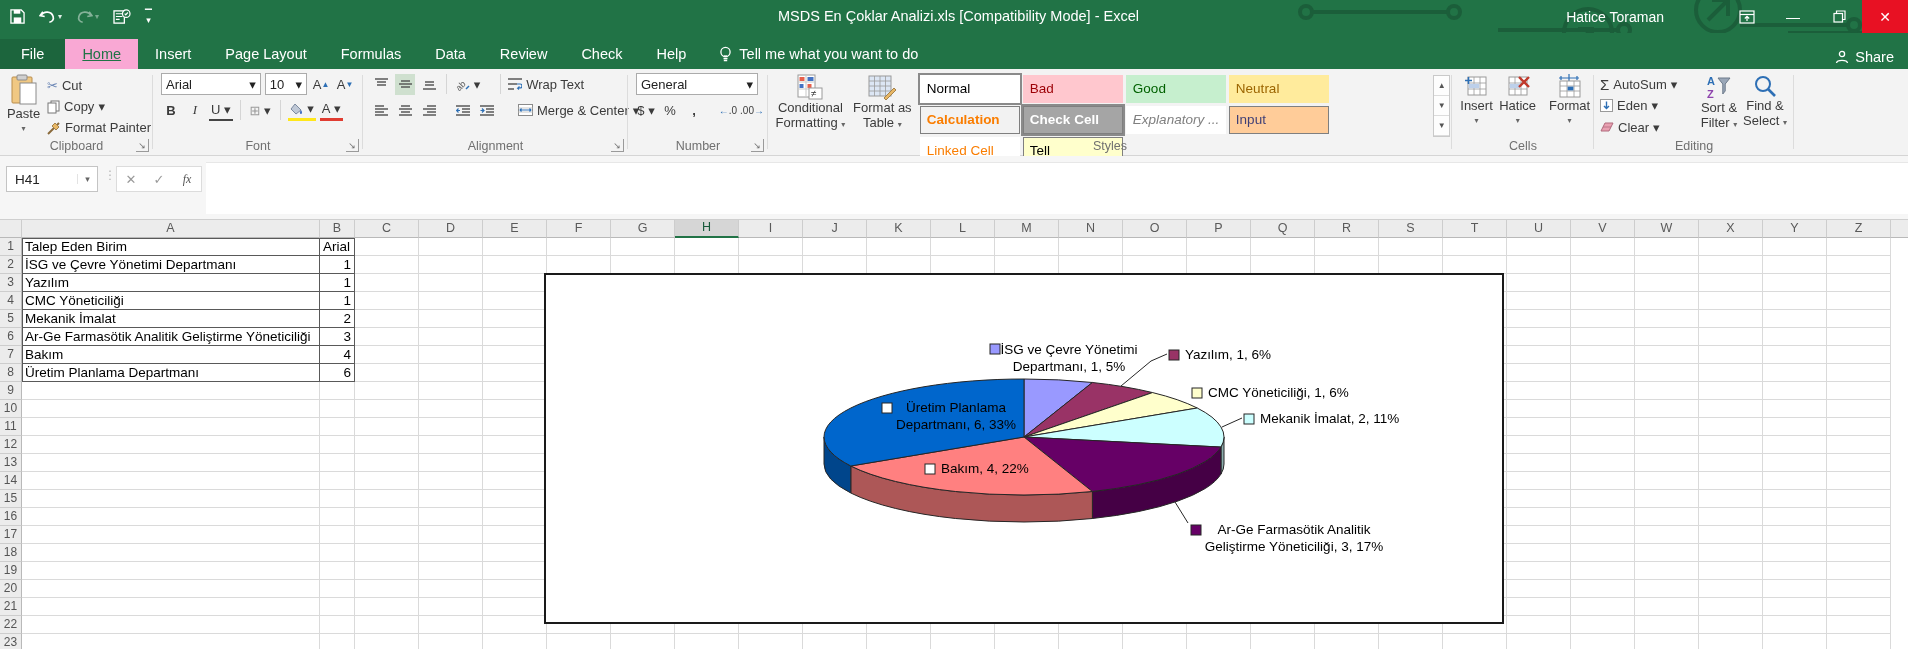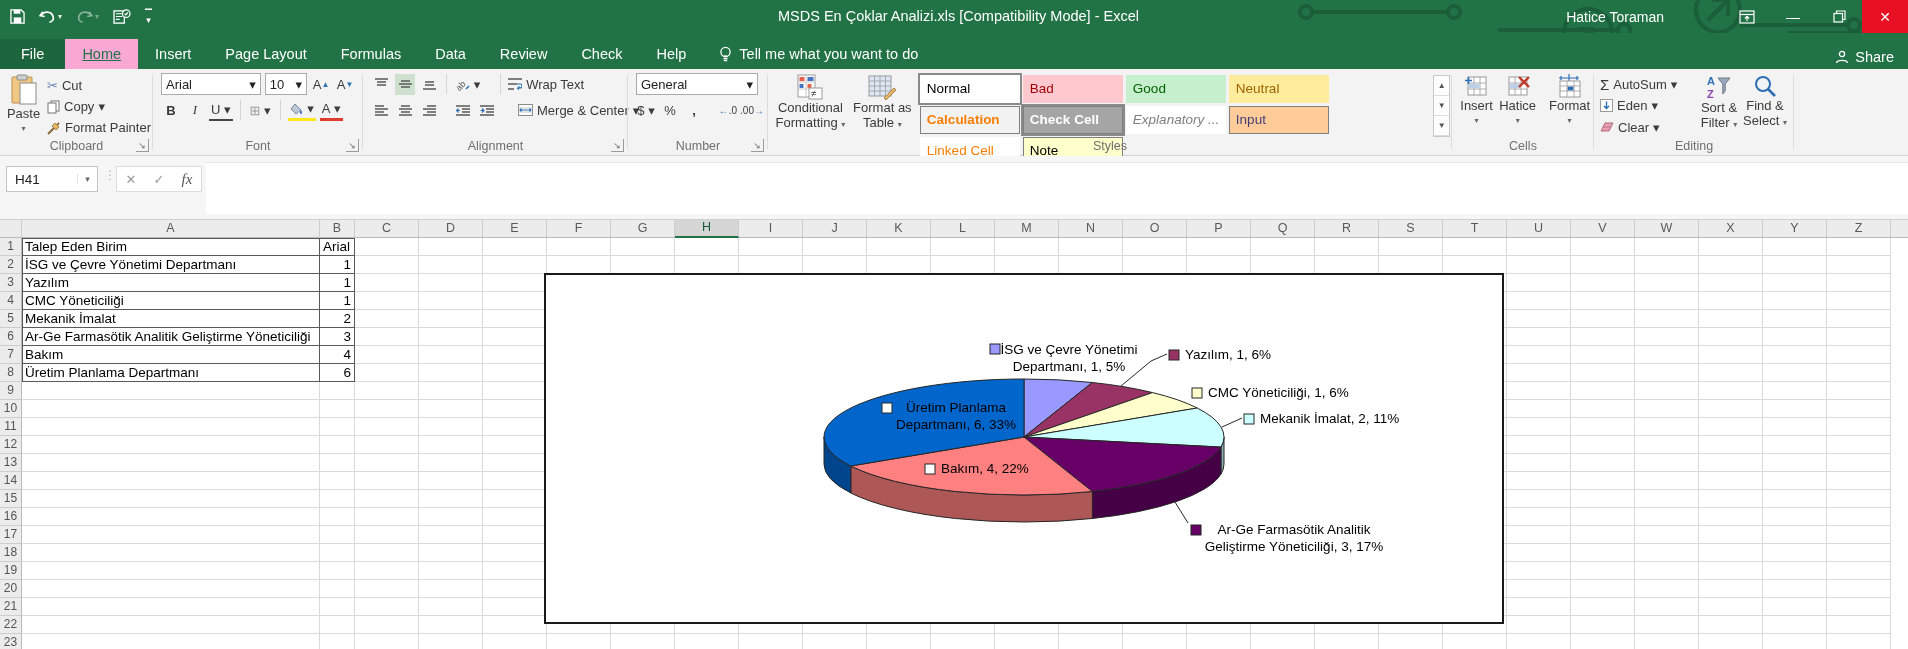--- a/index.html
+++ b/index.html
@@ -402,7 +402,7 @@
             <div class="gcell" style="background: rgb(255, 255, 255); color: rgb(127, 127, 127); font-style: italic;">Explanatory ...</div>
             <div class="gcell" style="background: rgb(255, 204, 153); color: rgb(63, 63, 118); border: 1px solid rgb(127, 127, 127);">Input</div>
             <div class="gcell" style="background: rgb(255, 255, 255); color: rgb(250, 125, 0); border-bottom: 3px double rgb(250, 125, 0);">Linked Cell</div>
-            <div class="gcell" style="background: rgb(255, 255, 204); color: rgb(0, 0, 0); border: 1px solid rgb(127, 127, 127);">Note</div>
+            <div class="gcell" style="background: rgb(255, 255, 204); color: rgb(0, 0, 0); border: 1px solid rgb(127, 127, 127);">Tell</div>
           </div>
         <div class="gscroll">
           <div>▲</div>

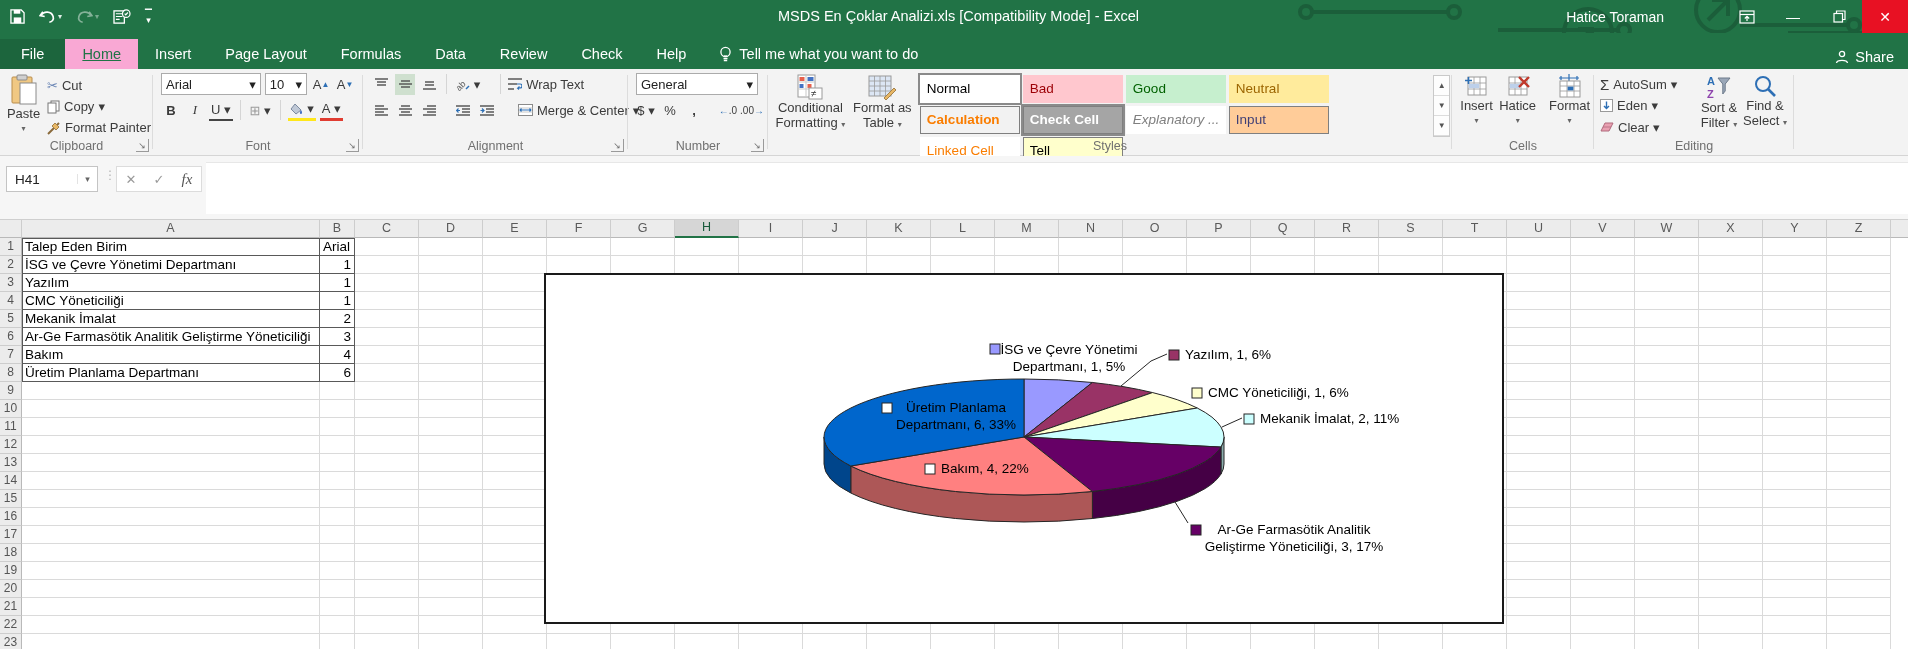--- a/index.html
+++ b/index.html
@@ -61,7 +61,7 @@
   .fdots { position:absolute; left:104px; top:12px; height:22px; color:#b5b5b5; font-size:12px; letter-spacing:0; }
   .fbtns { position:absolute; left:116px; top:10px; height:26px; display:flex; align-items:center; background:#fff; border:1px solid #dcdcdc; }
   .fbtn { width:28px; text-align:center; font-size:13px; color:#9a9a9a; }
-  .fbtn.fx { color:#555; font-style:italic; font-family:"Liberation Serif", serif; font-size:15px; }
+  .fbtn.fx { color:#555; font-style:italic; font-family:"Liberation Serif", serif; font-size:12px; }
   .finput { position:absolute; left:206px; top:6px; right:0px; bottom:5px; background:#fff; border-top:1px solid #e7e7e7; }
 
   

